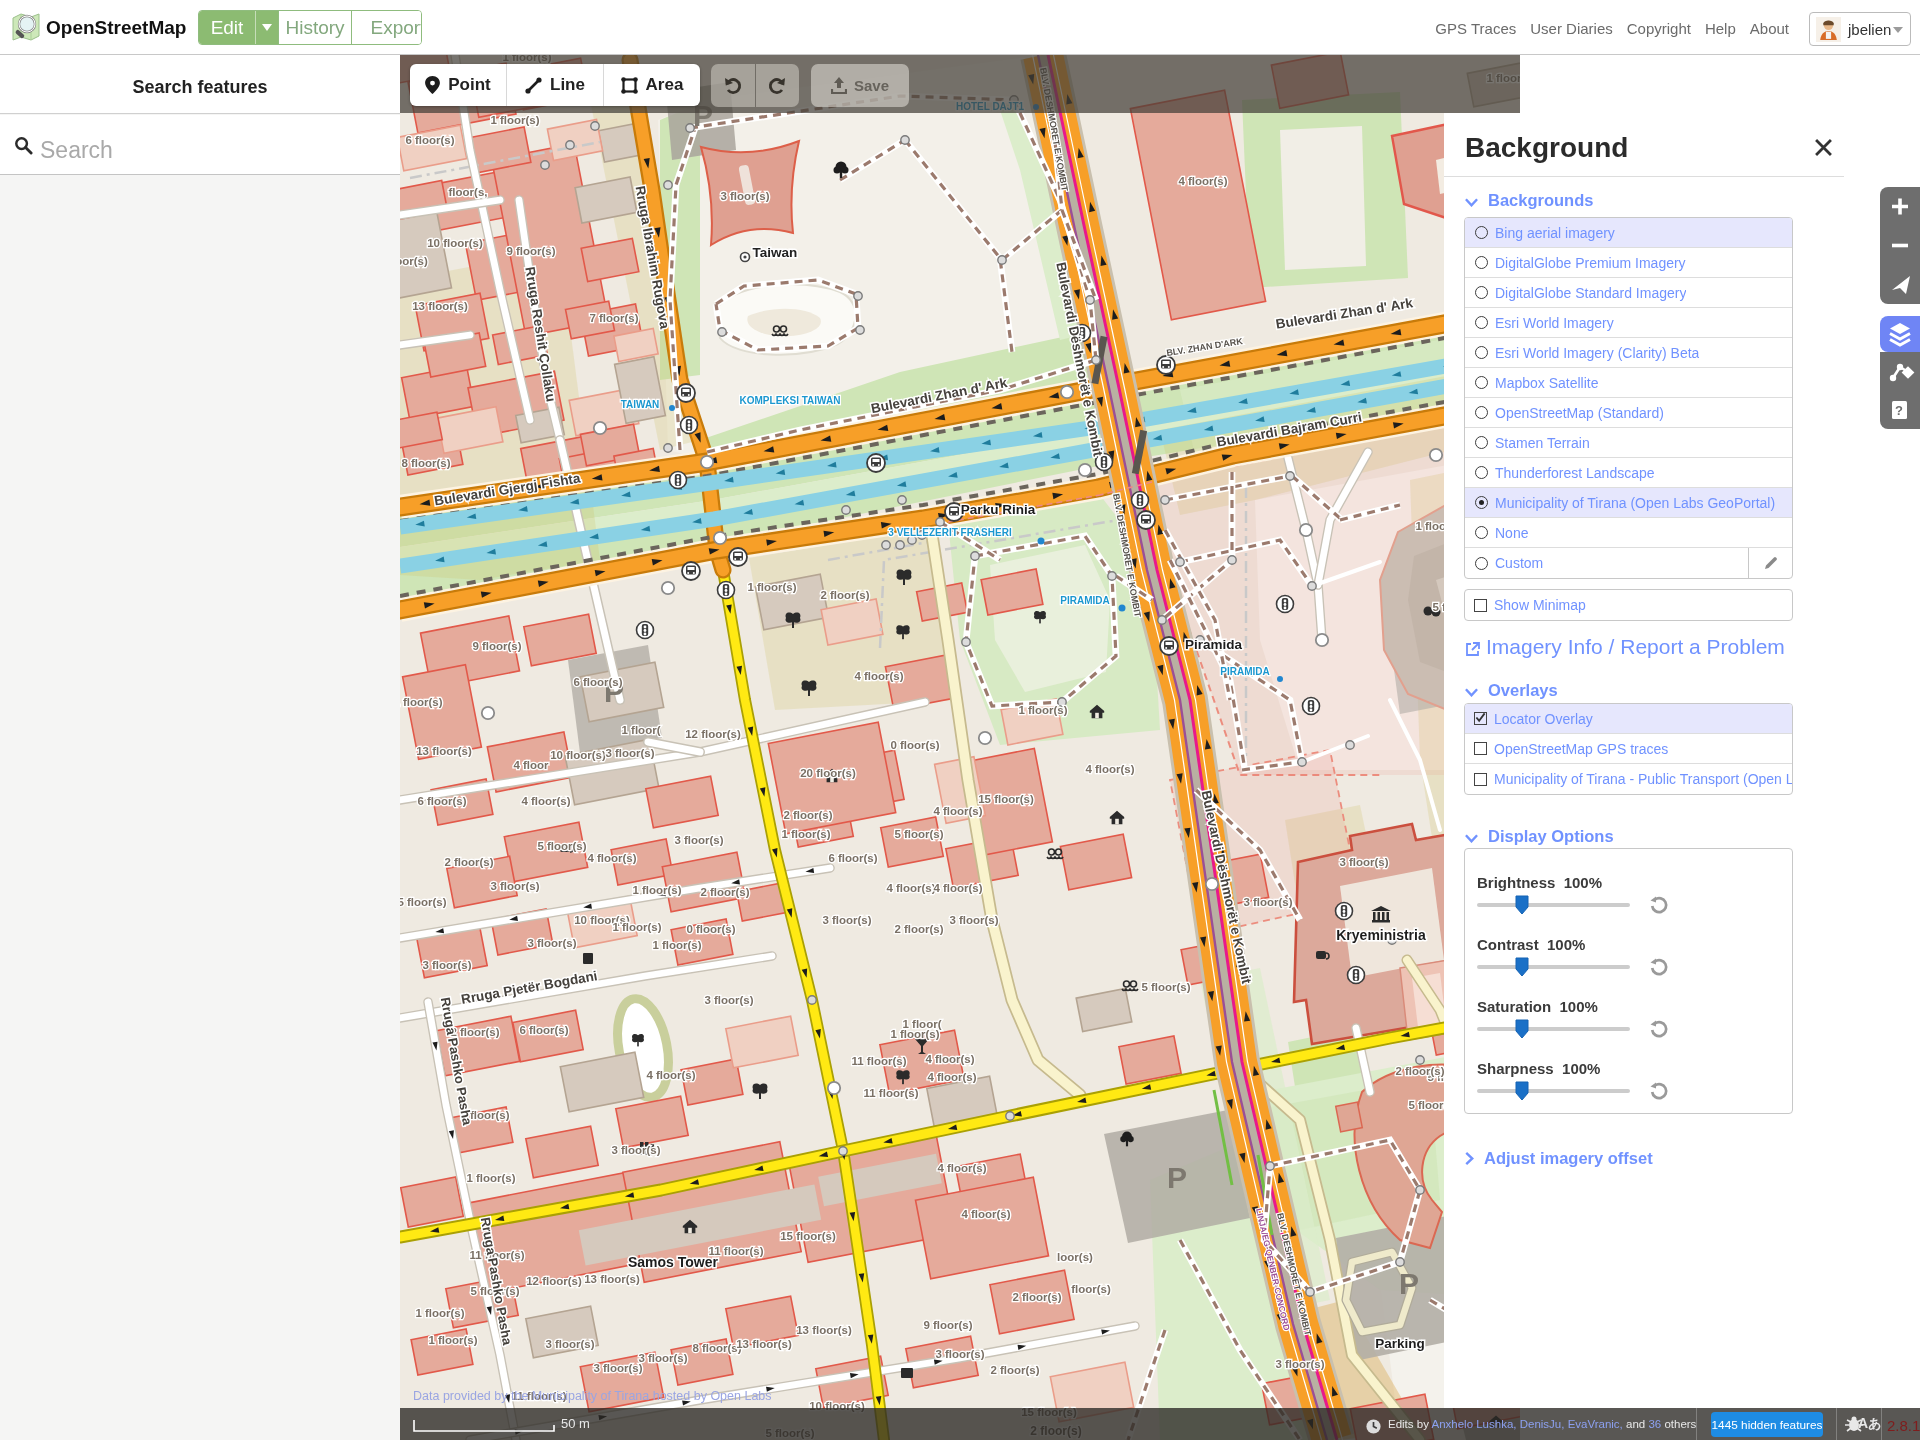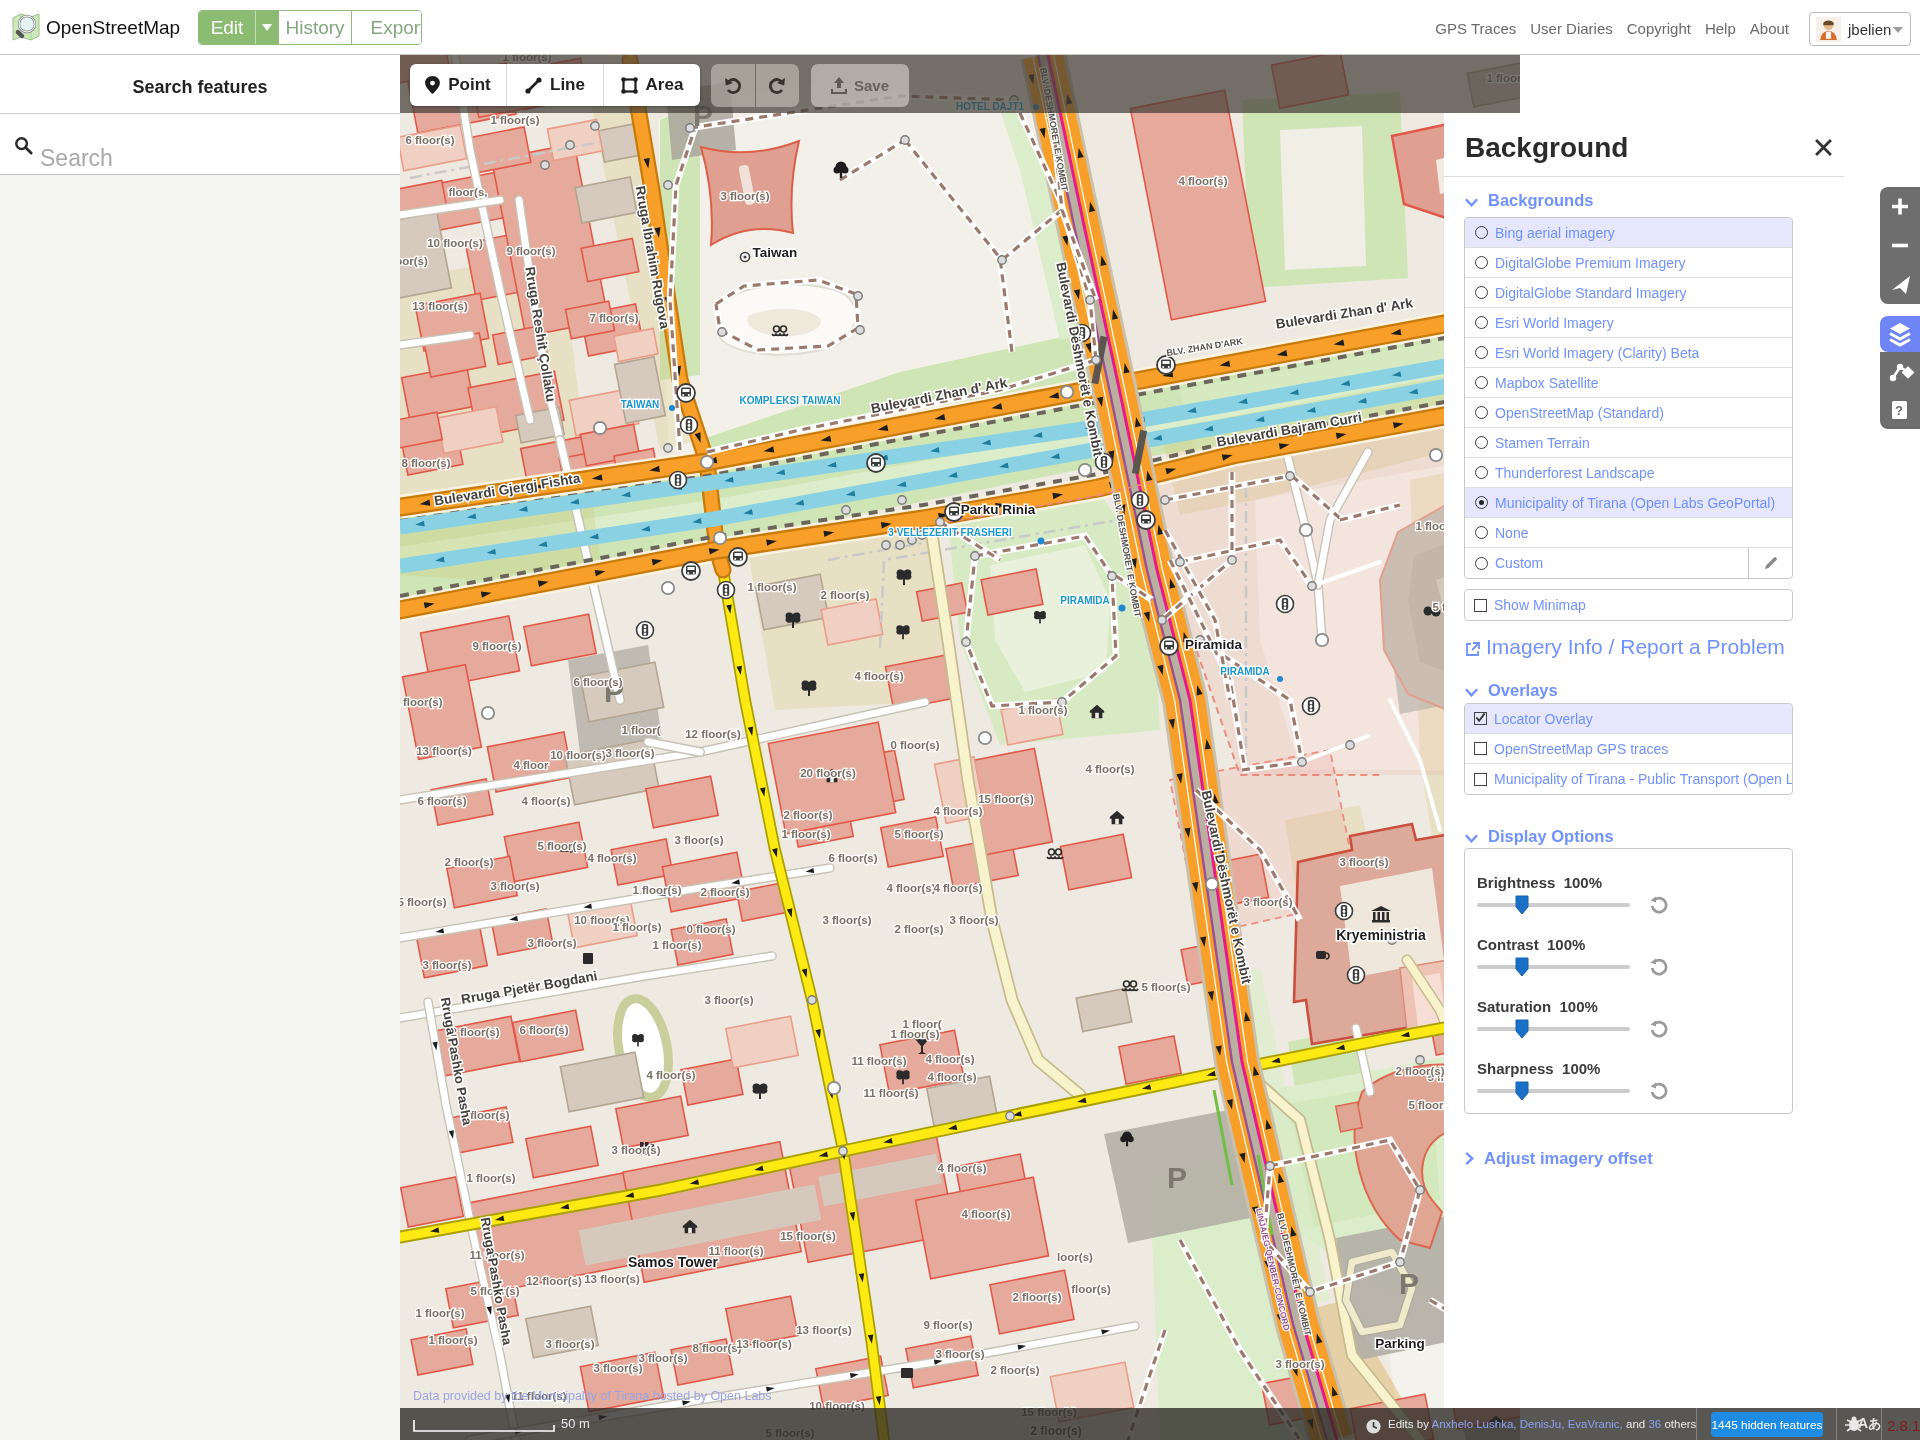--- a/index.html
+++ b/index.html
@@ -5,7 +5,7 @@
 #page { position:relative; width:1920px; height:1440px; }
 
 #hdr { position:absolute; left:0; top:0; width:1920px; height:55px; background:#fff; border-bottom:1px solid #c8c8c8; z-index:30; }
-#hdr .title { position:absolute; left:46px; top:17px; font-size:19px; font-weight:normal; color:#111; letter-spacing:0px; }
+#hdr .title { position:absolute; left:46px; top:17px; font-size:19px; font-weight:bold; color:#111; letter-spacing:0px; }
 #btngrp { position:absolute; left:198px; top:10px; height:35px; border:1px solid #8fbc7e; border-radius:4px; display:flex; overflow:hidden; }
 #btngrp .b { height:100%; display:flex; align-items:center; justify-content:center; font-size:19px; }
 #btn-edit { width:56px; background:#8cbb72; color:#fff; }

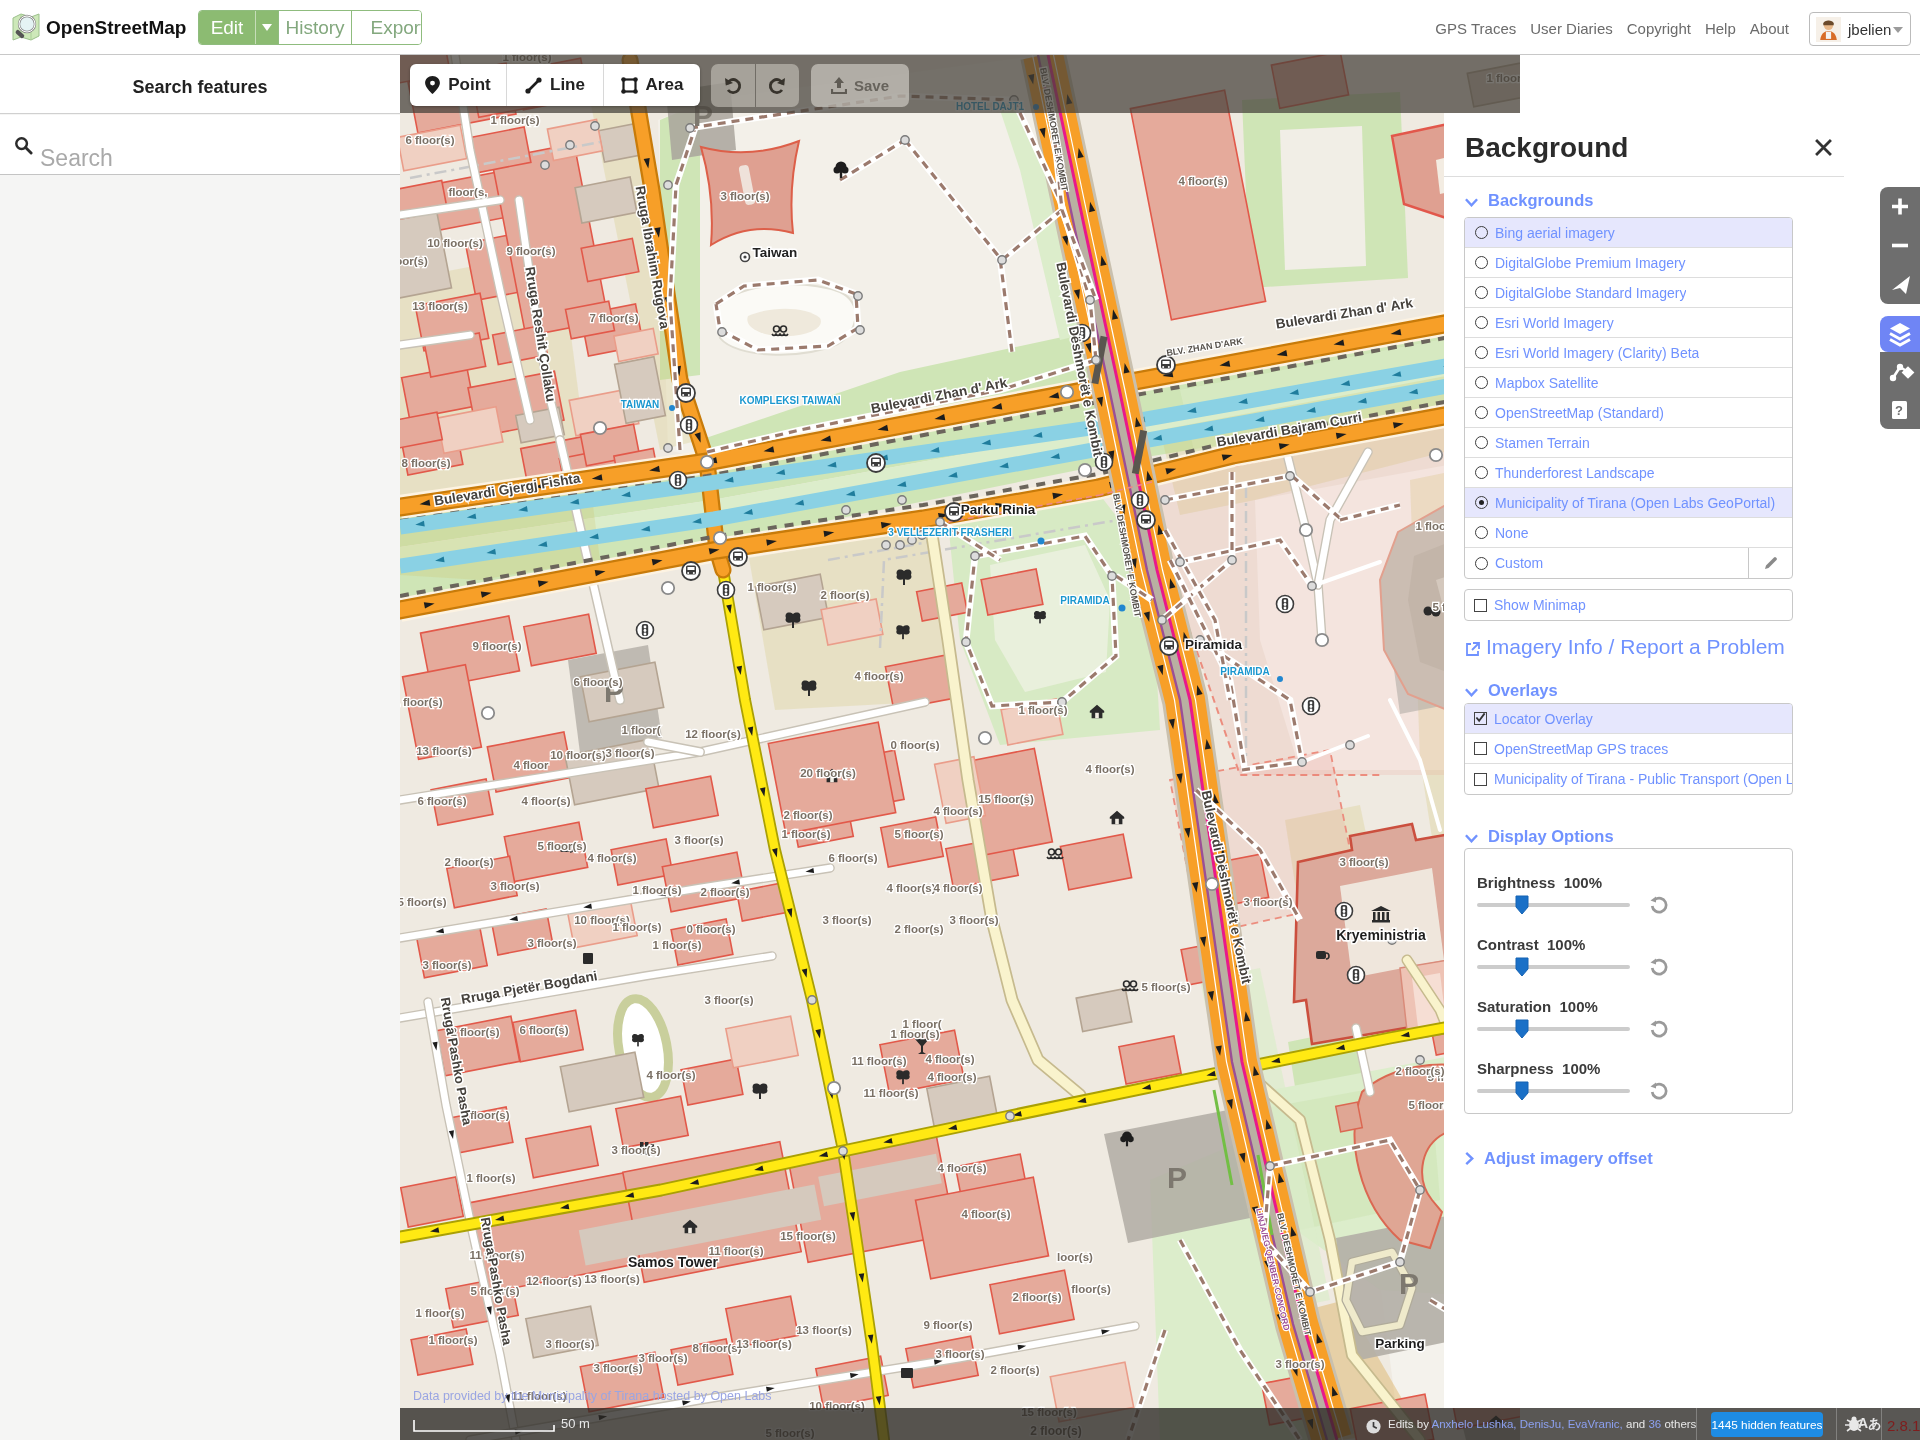--- a/index.html
+++ b/index.html
@@ -22,7 +22,7 @@
 #sb-head { position:absolute; left:0; top:0; width:400px; height:59px; background:#fff; border-bottom:1px solid #d0d0d0; }
 #sb-head div { text-align:center; font-weight:bold; font-size:18px; color:#222; margin-top:22px; }
 #sb-search { position:absolute; left:0; top:60px; width:400px; height:60px; background:#fff; border-bottom:1px solid #c4c4c4; }
-#sb-search .ph { position:absolute; left:40px; top:30px; font-size:23px; color:#a9a9a9; }
+#sb-search .ph { position:absolute; left:40px; top:22px; font-size:23px; color:#a9a9a9; }
 
 #map { position:absolute; left:400px; top:55px; width:1120px; height:1385px; overflow:hidden; z-index:1; }
 

